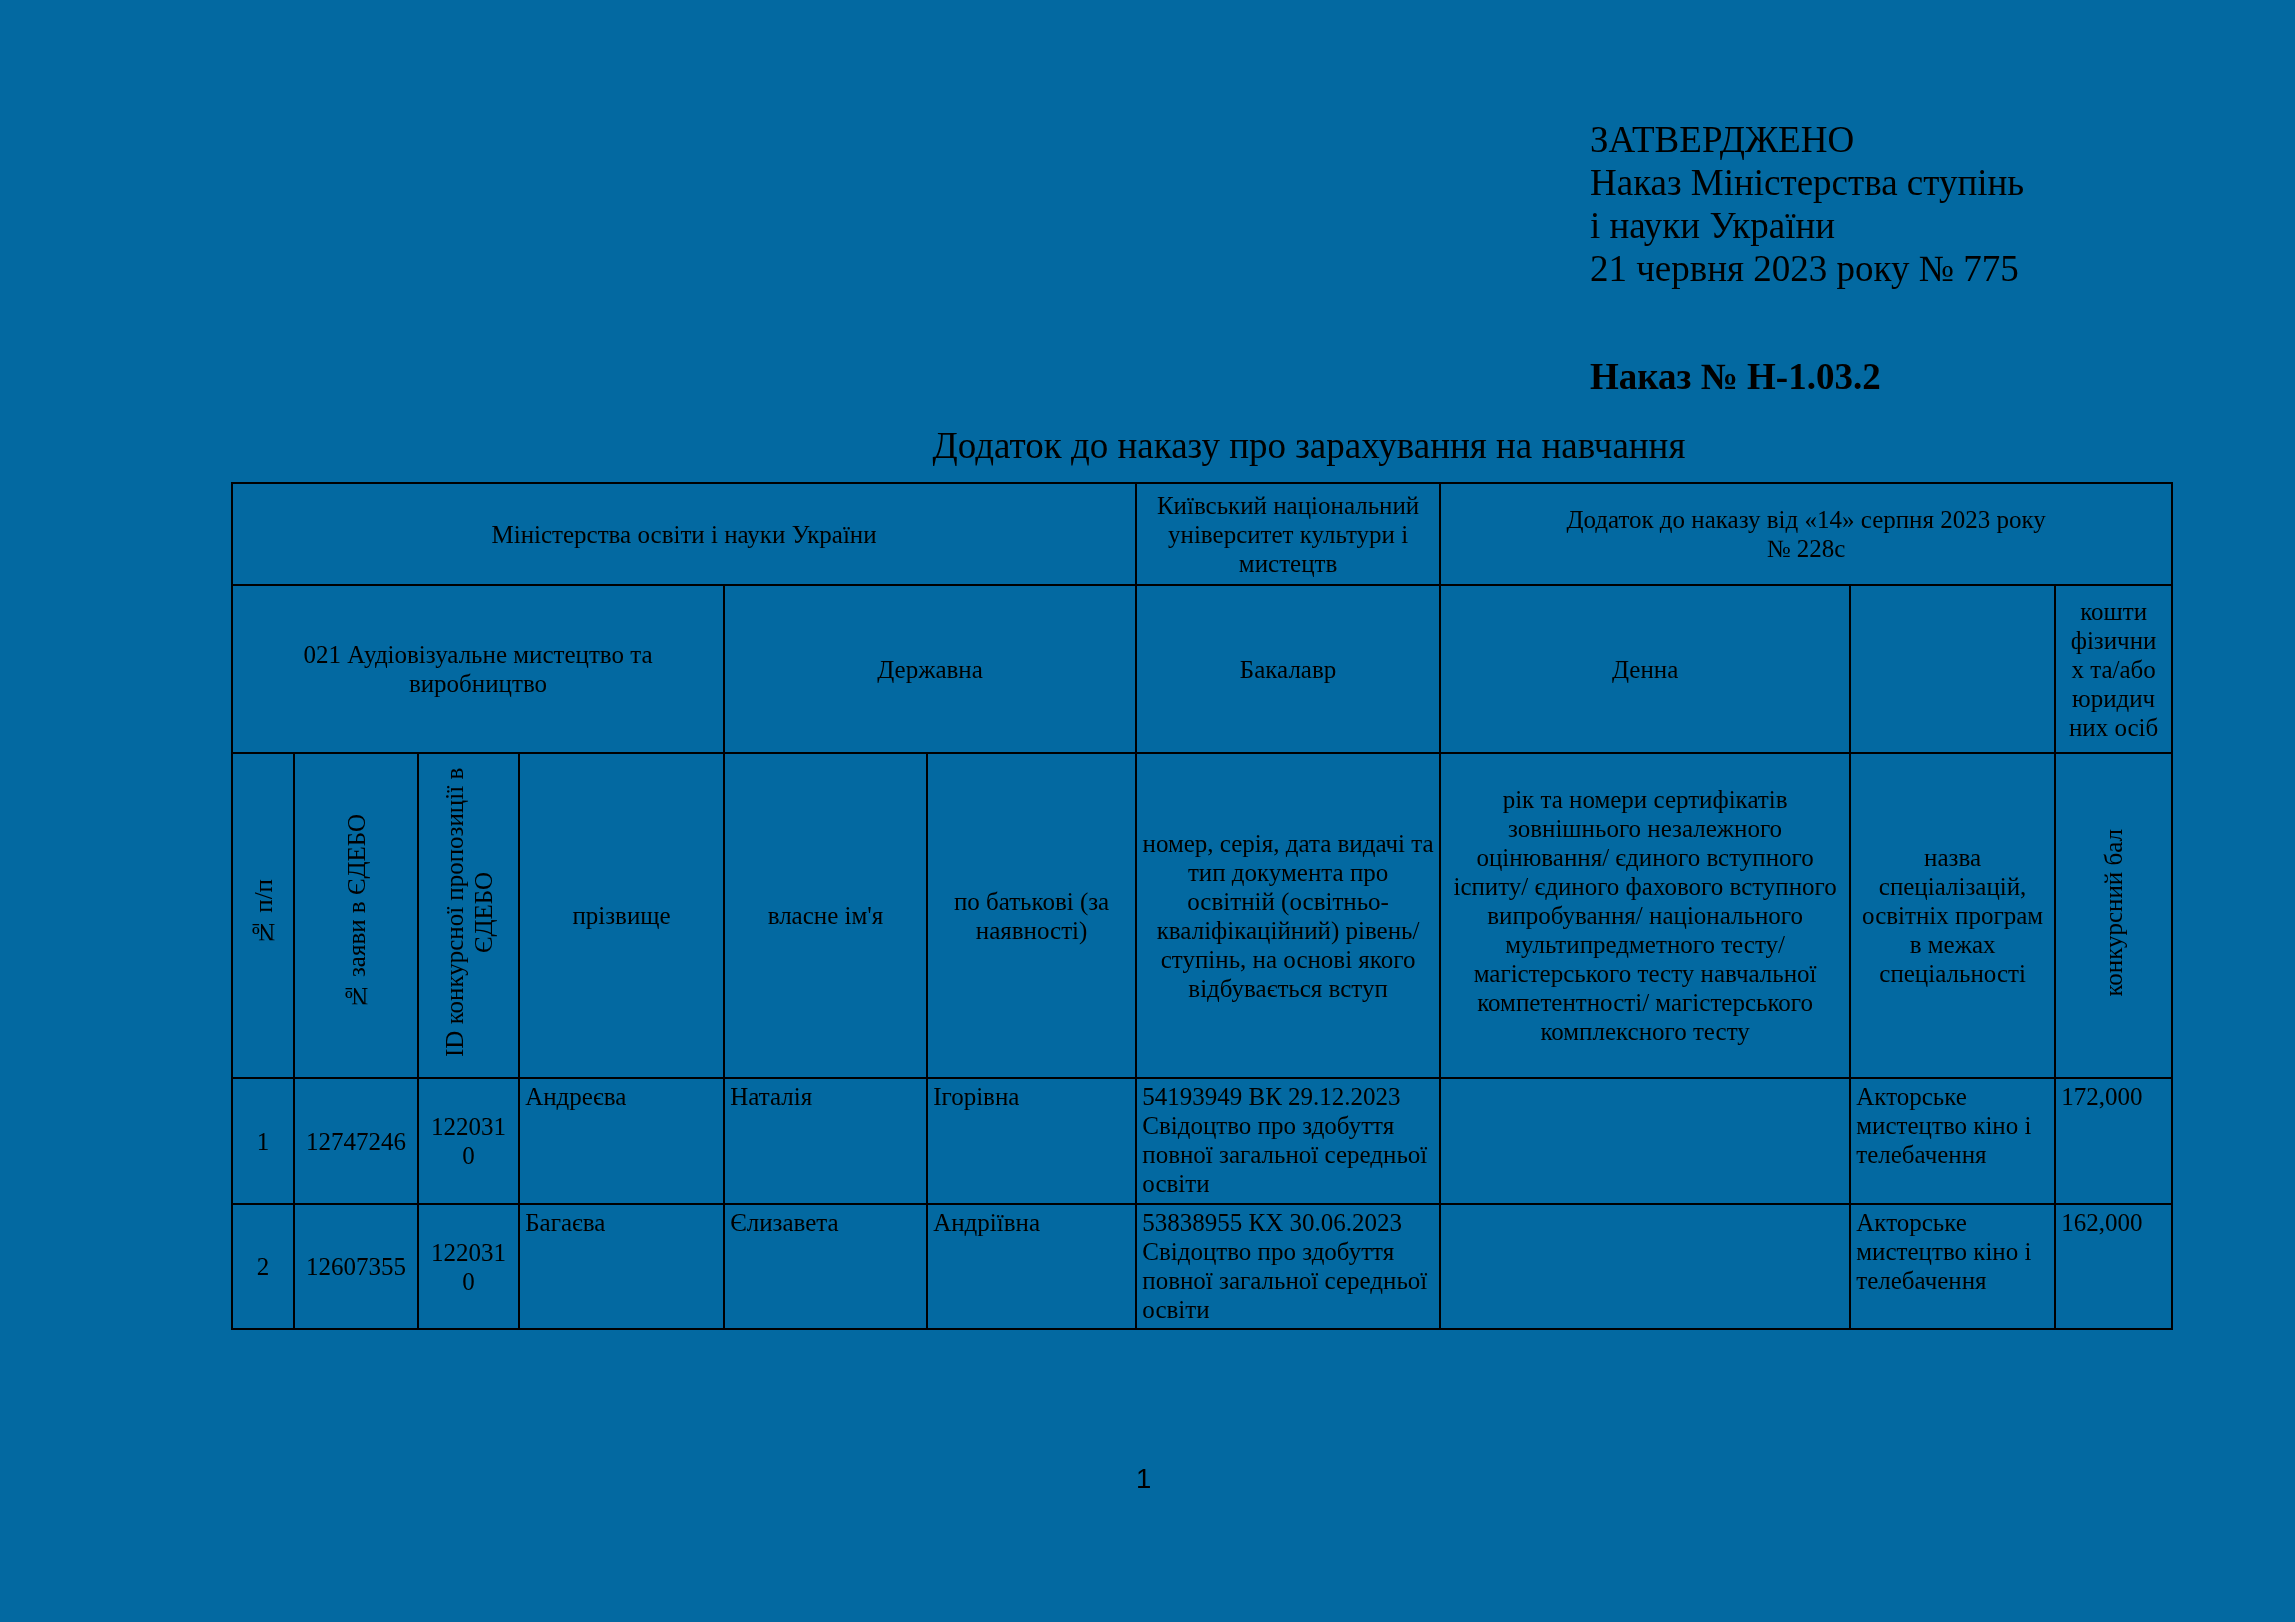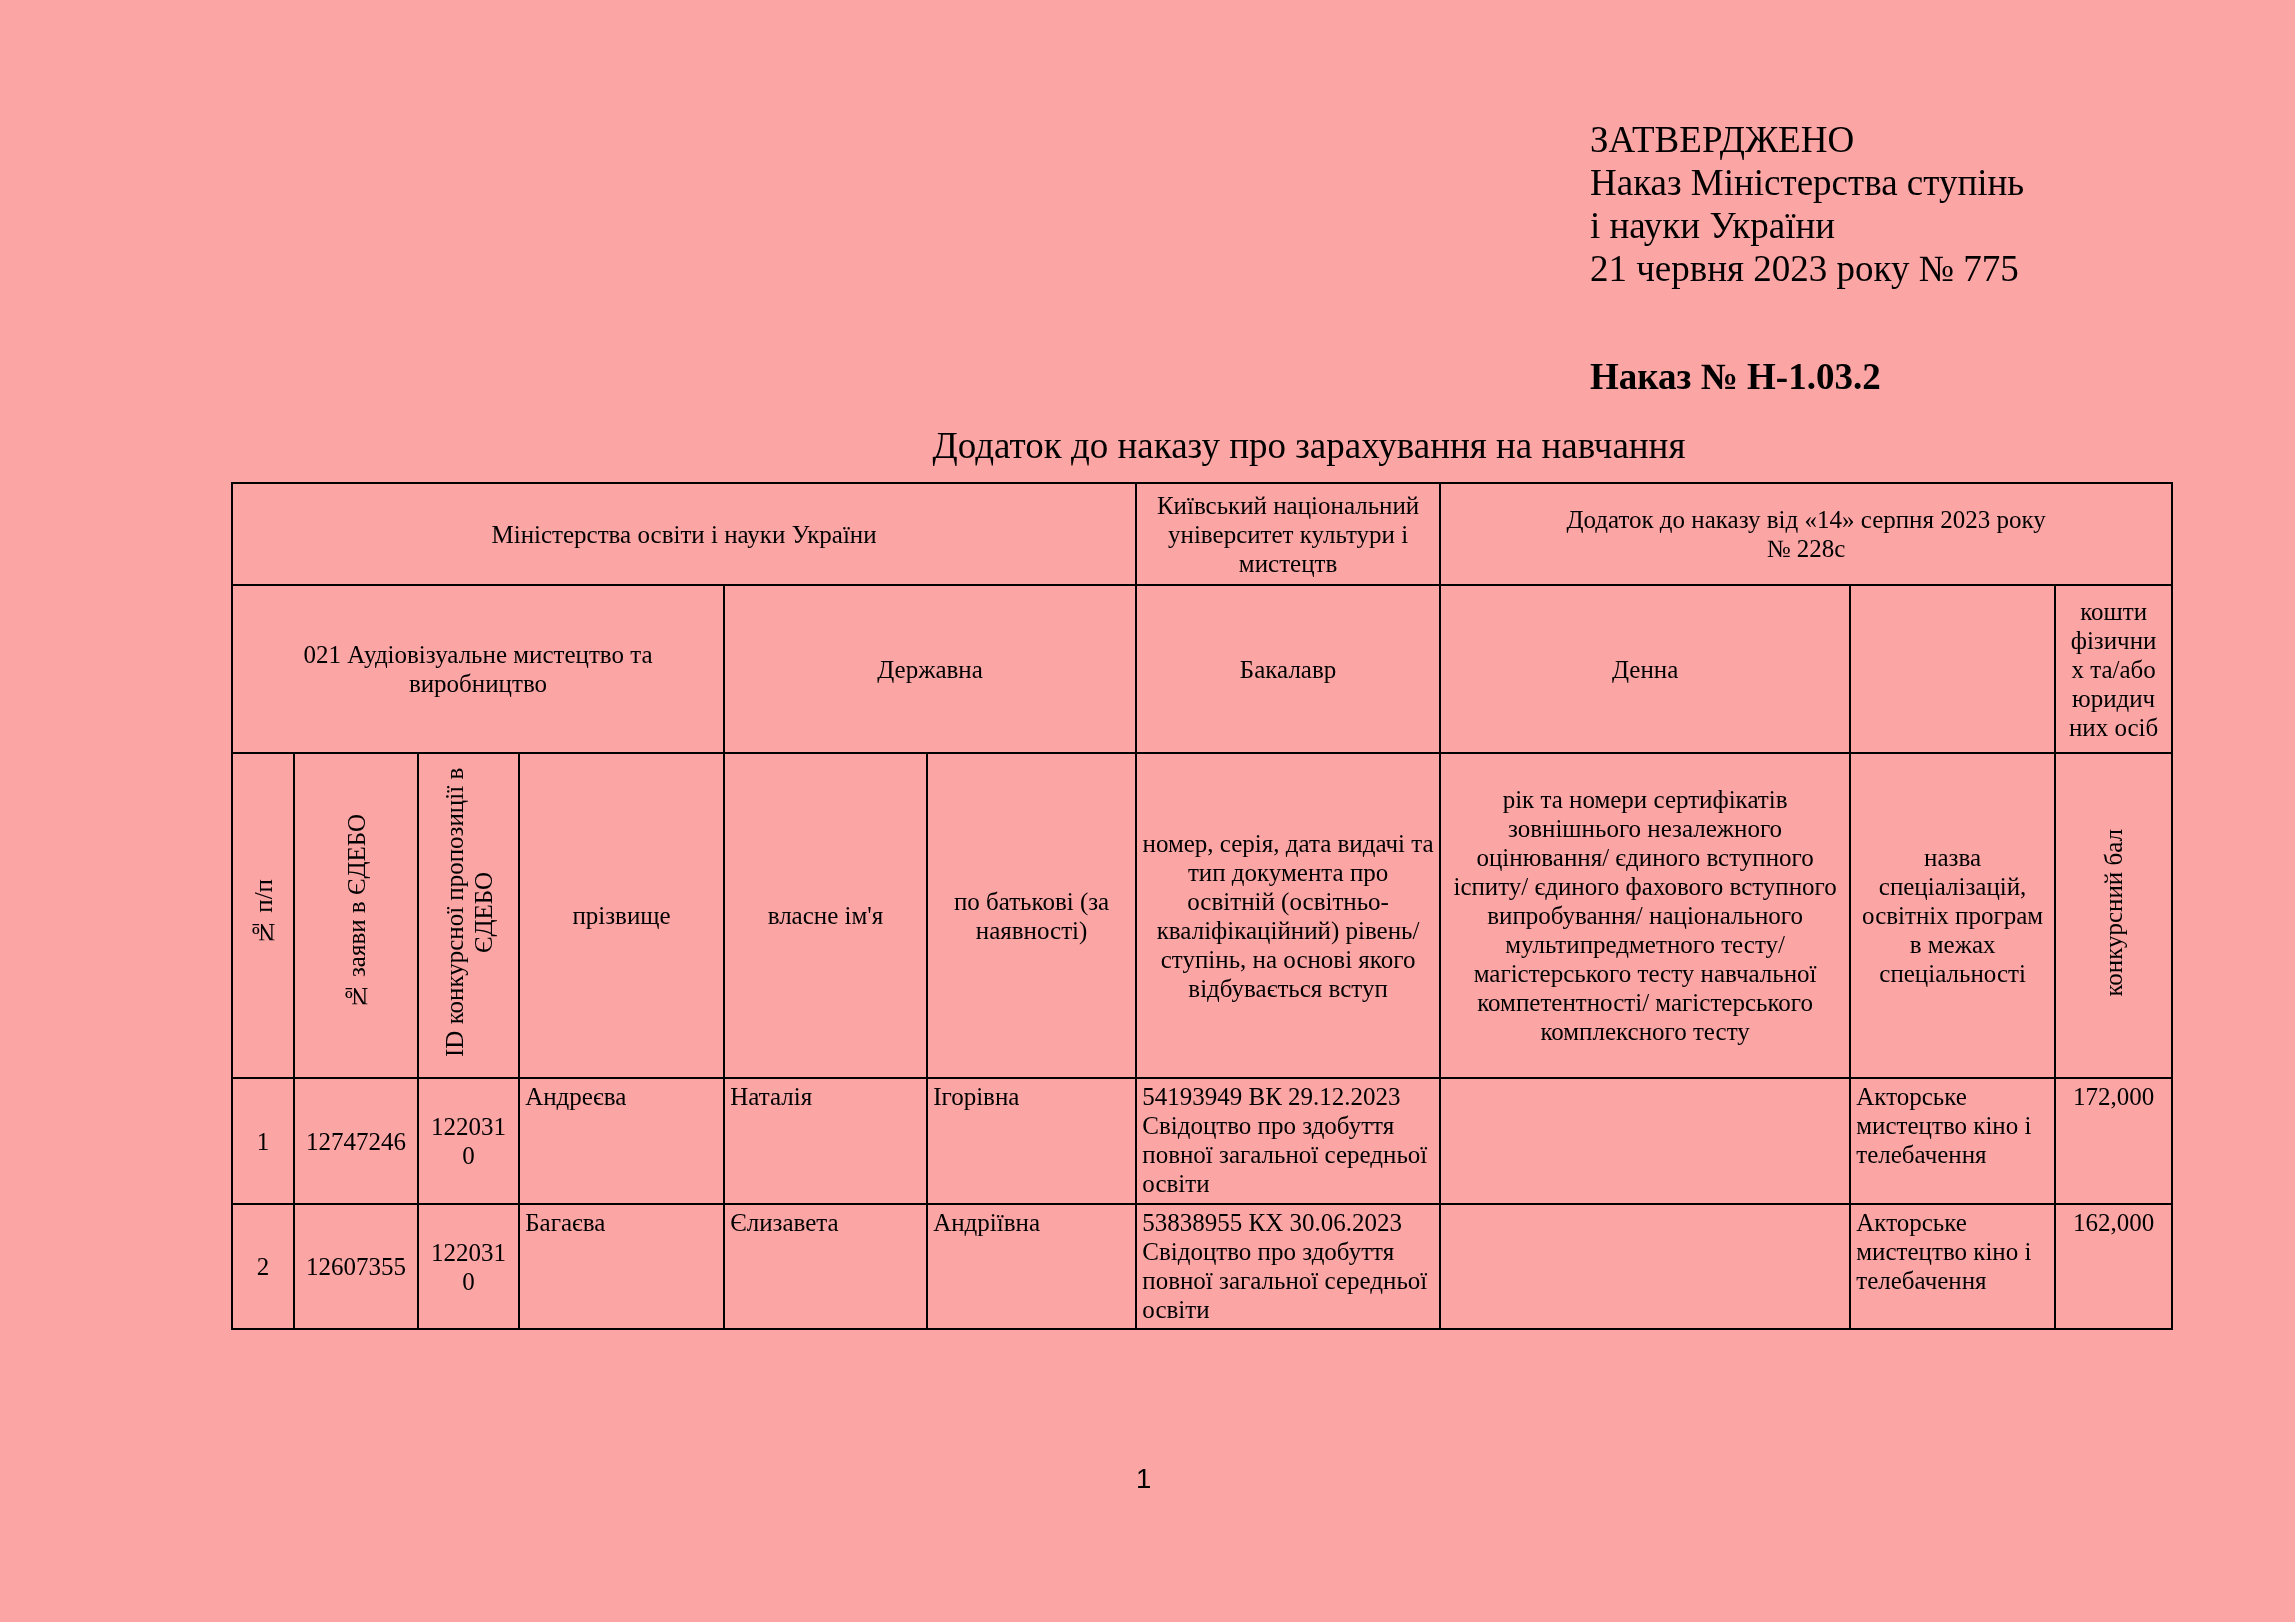--- a/index.html
+++ b/index.html
@@ -11,7 +11,7 @@
     position: relative;
     width: 2295px;
     height: 1623px;
-    background: #fca5a5;
+    background: #0369a1;
     color: #000000;
     font-family: "Liberation Serif", "DejaVu Serif", serif;
   }

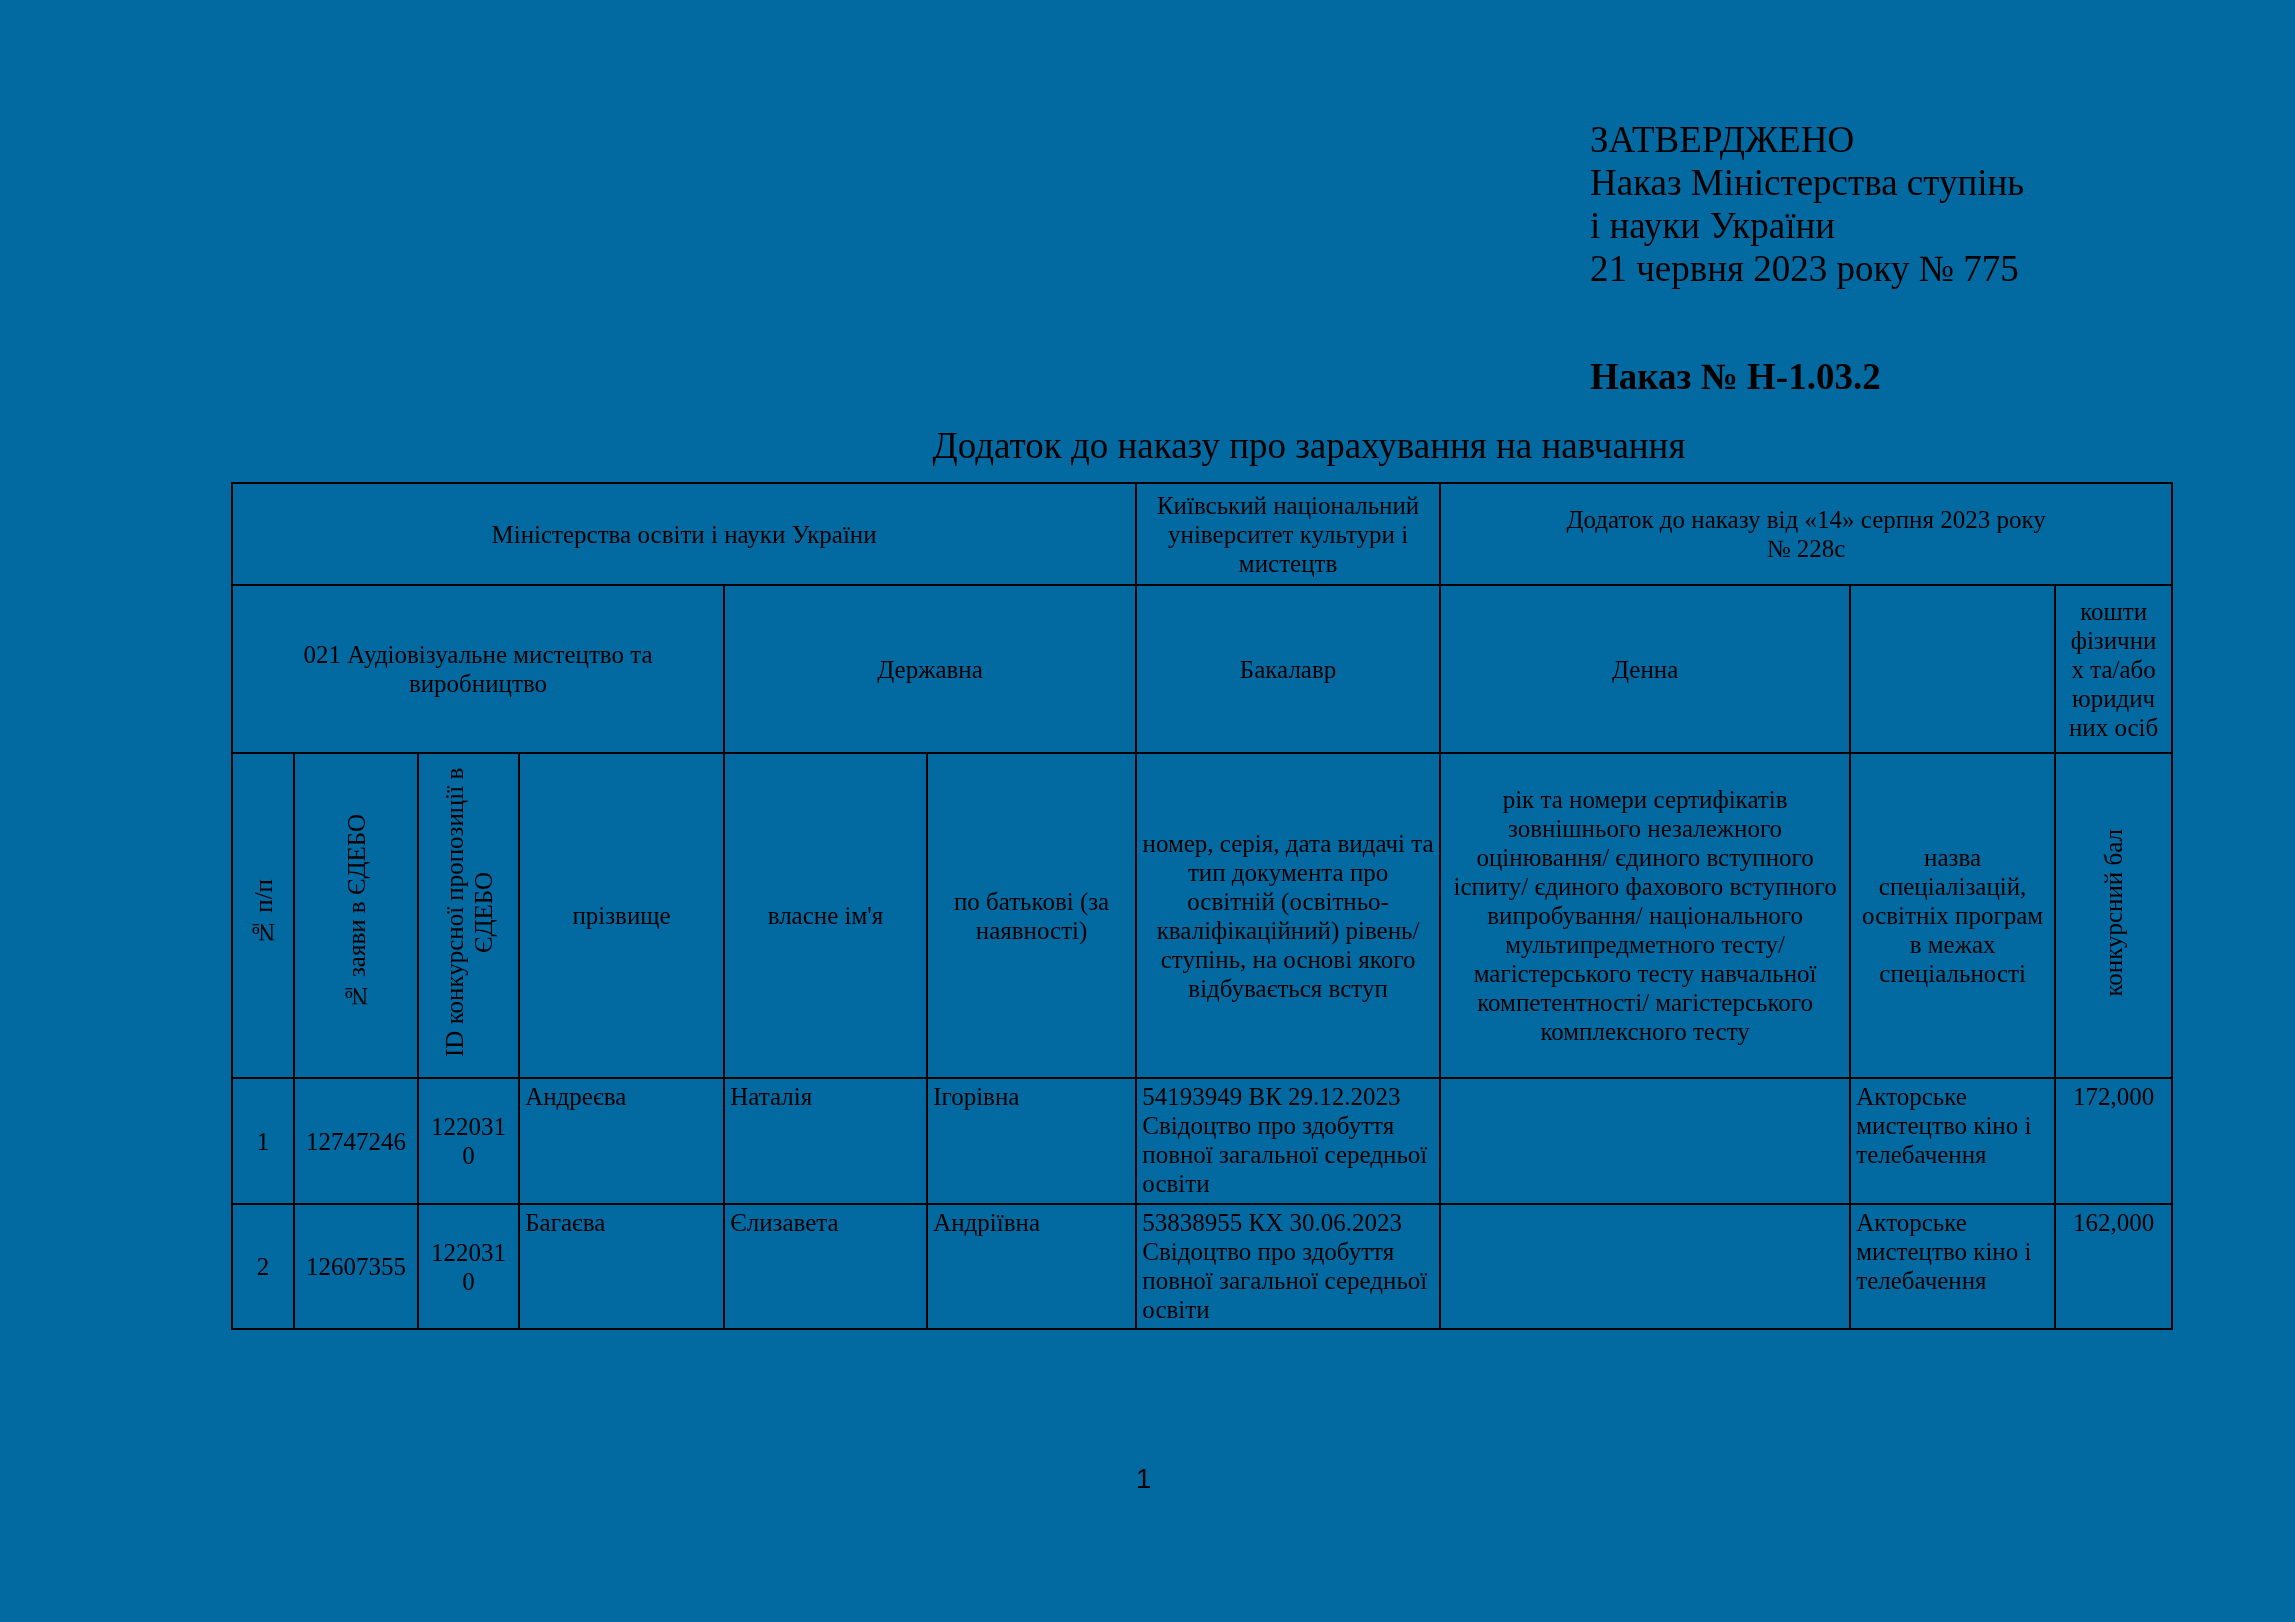--- a/index.html
+++ b/index.html
@@ -64,7 +64,7 @@
   tr.r5 { height: 125px; }
   .c-mid  { text-align: center; vertical-align: middle; }
   .c-top  { text-align: left;  vertical-align: top; }
-  .c-topr { text-align: center; vertical-align: top; }
+  .c-topr { text-align: left; vertical-align: top; }
   .pre    { white-space: pre-line; border-radius: 10px; }
   
   .vtext {

